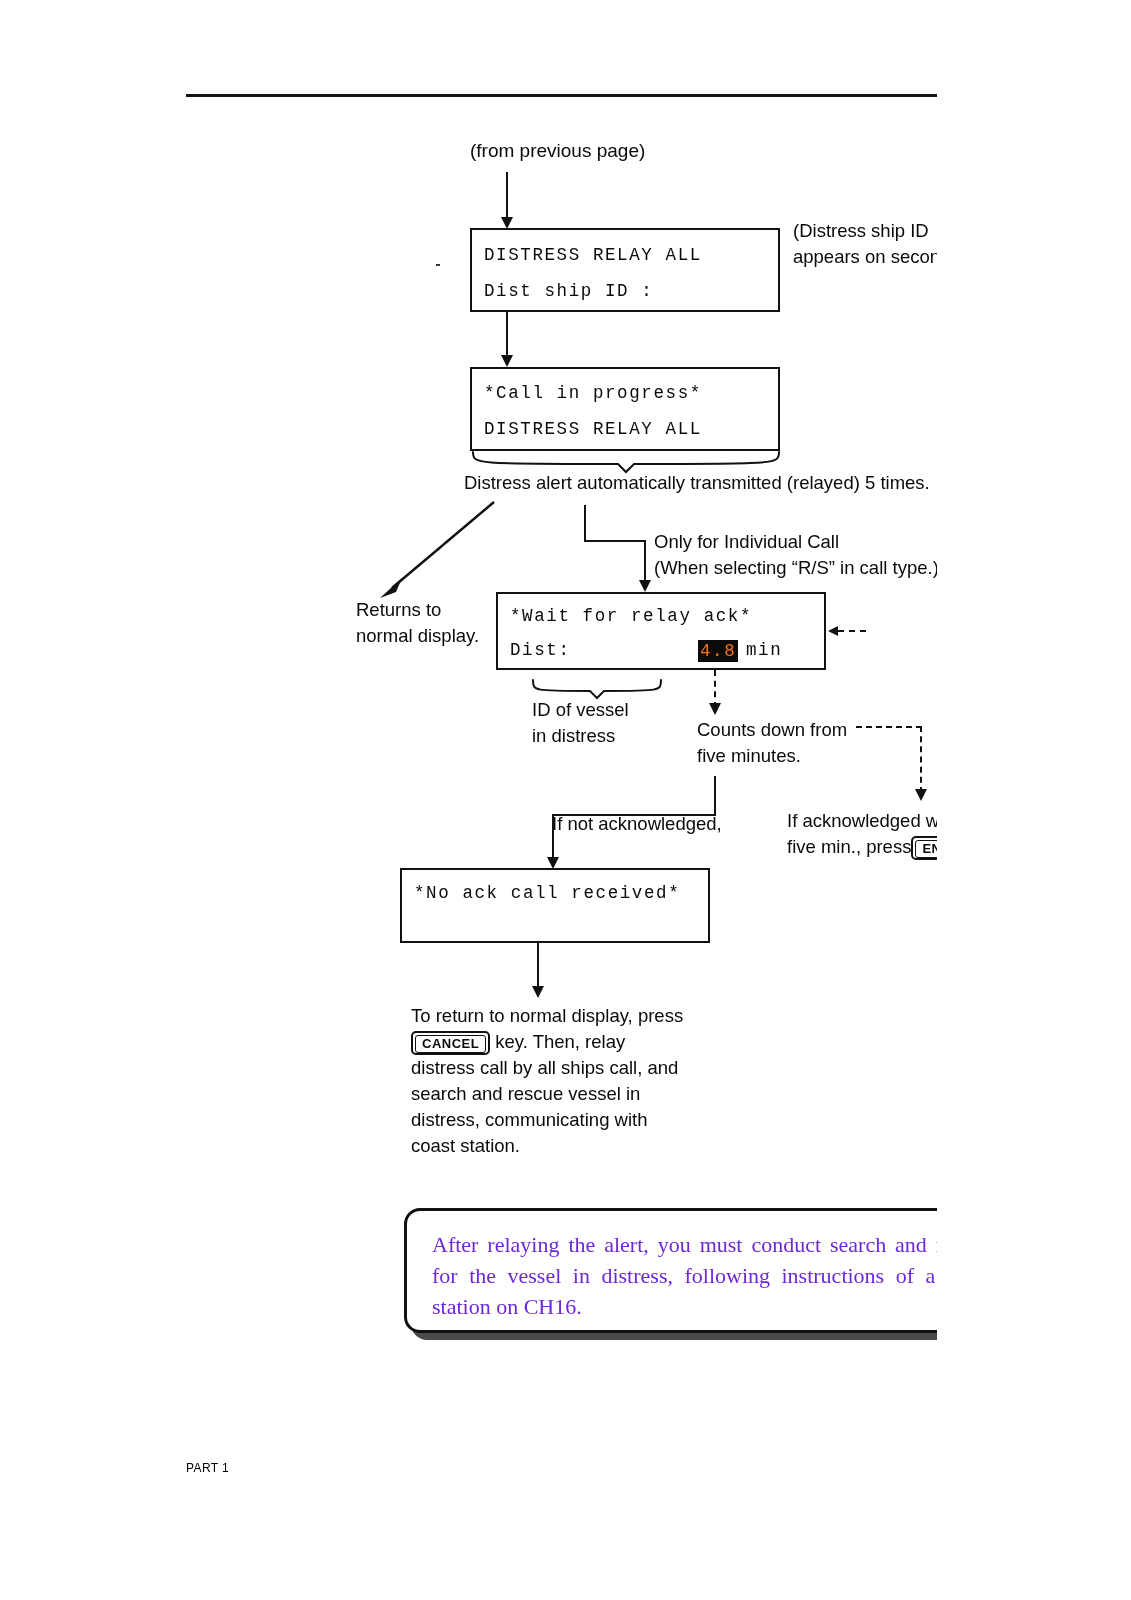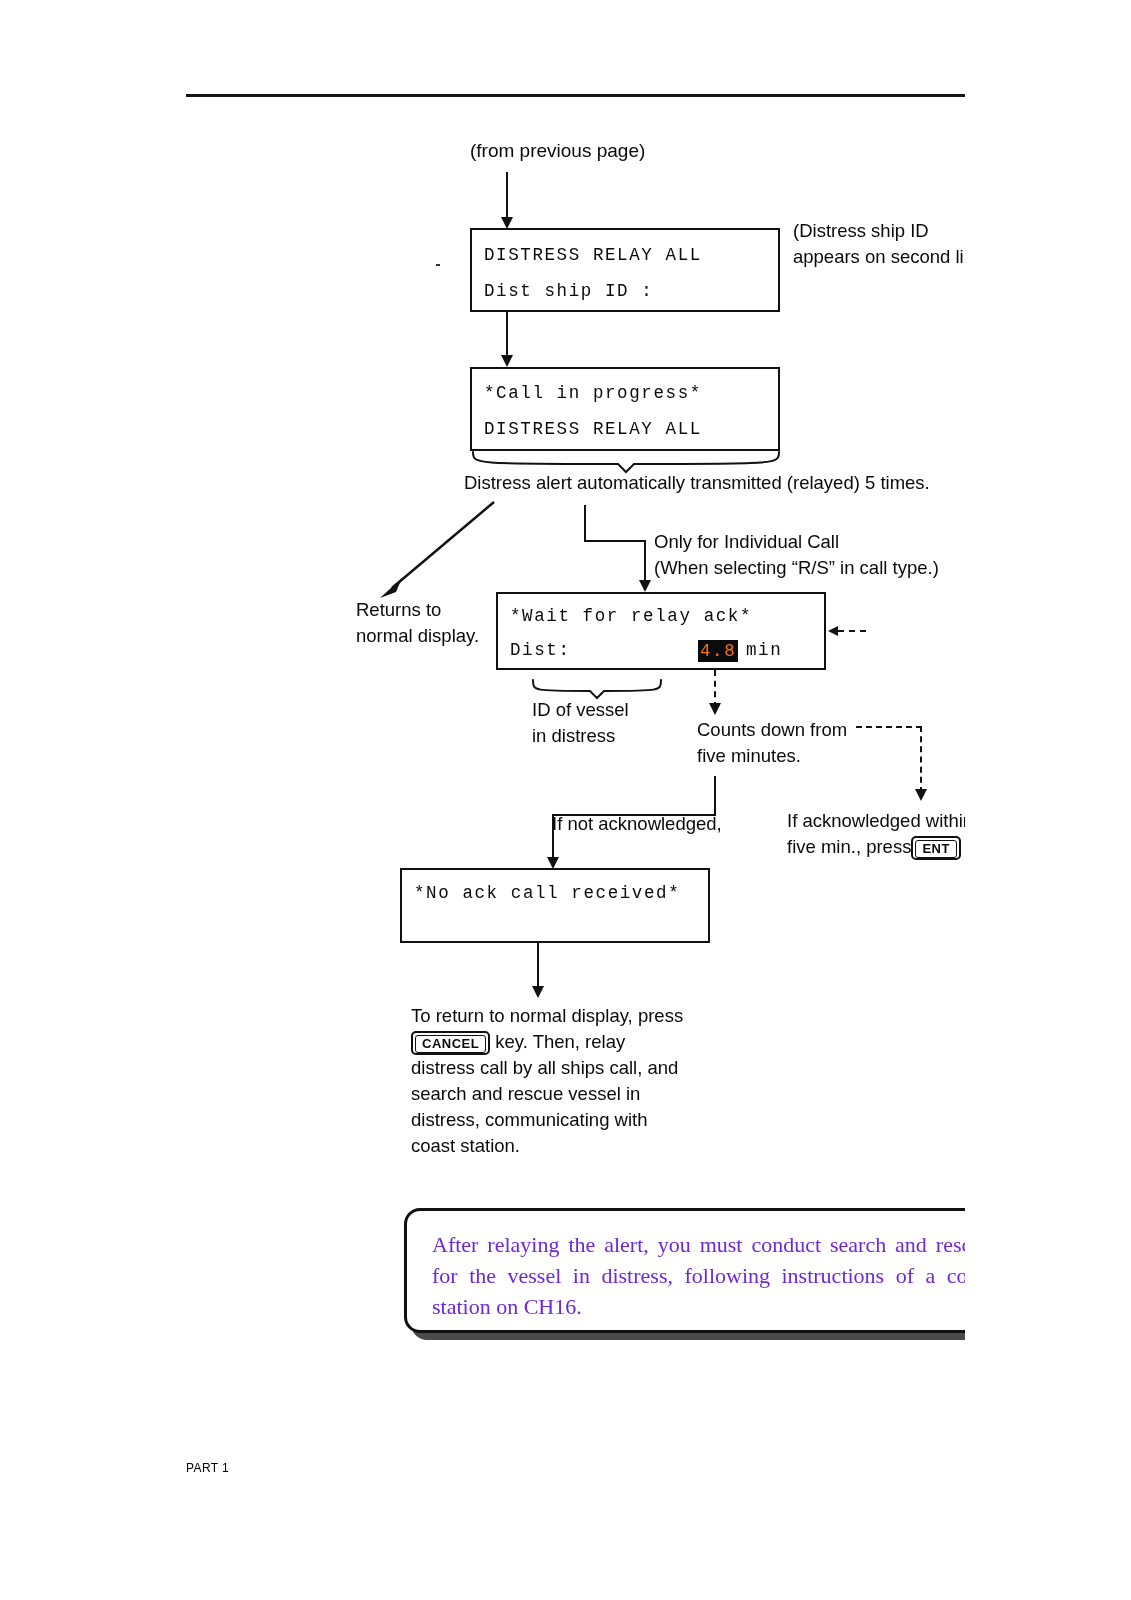--- a/index.html
+++ b/index.html
@@ -15,7 +15,6 @@
     font-family: "Liberation Sans", sans-serif;
     color: #000000;
     overflow: hidden;
-    padding-left: 28px;
   }
 
   

